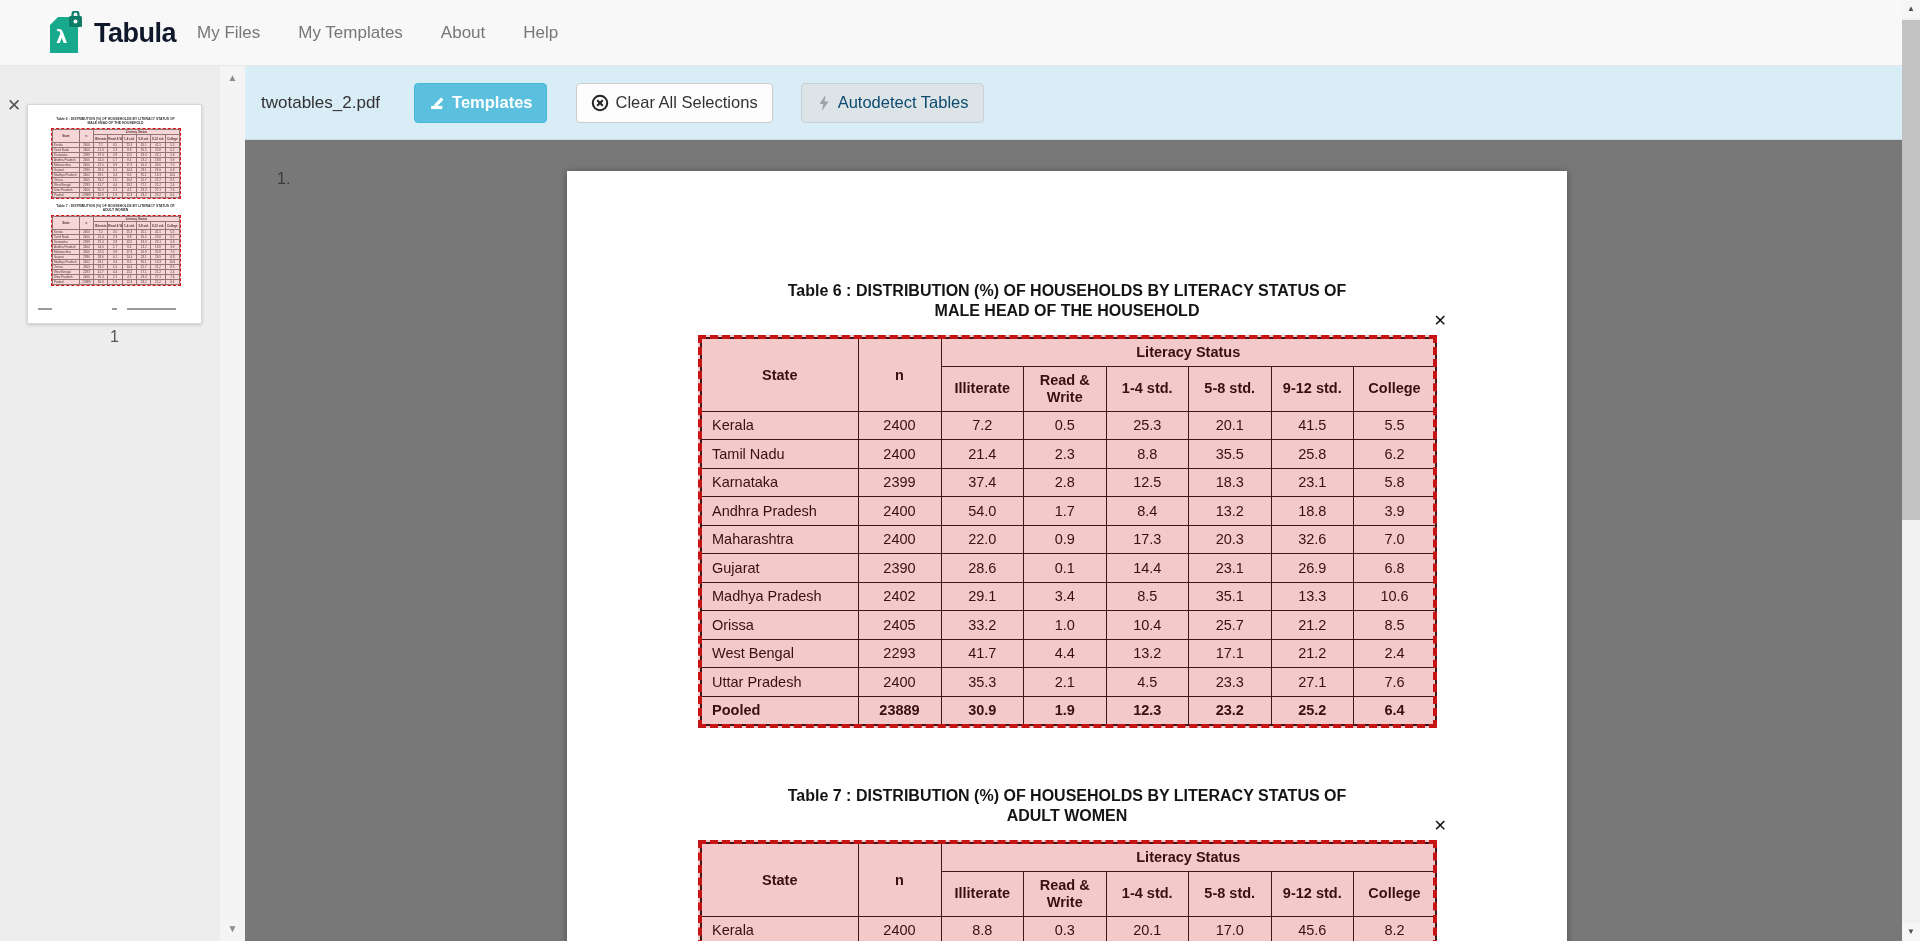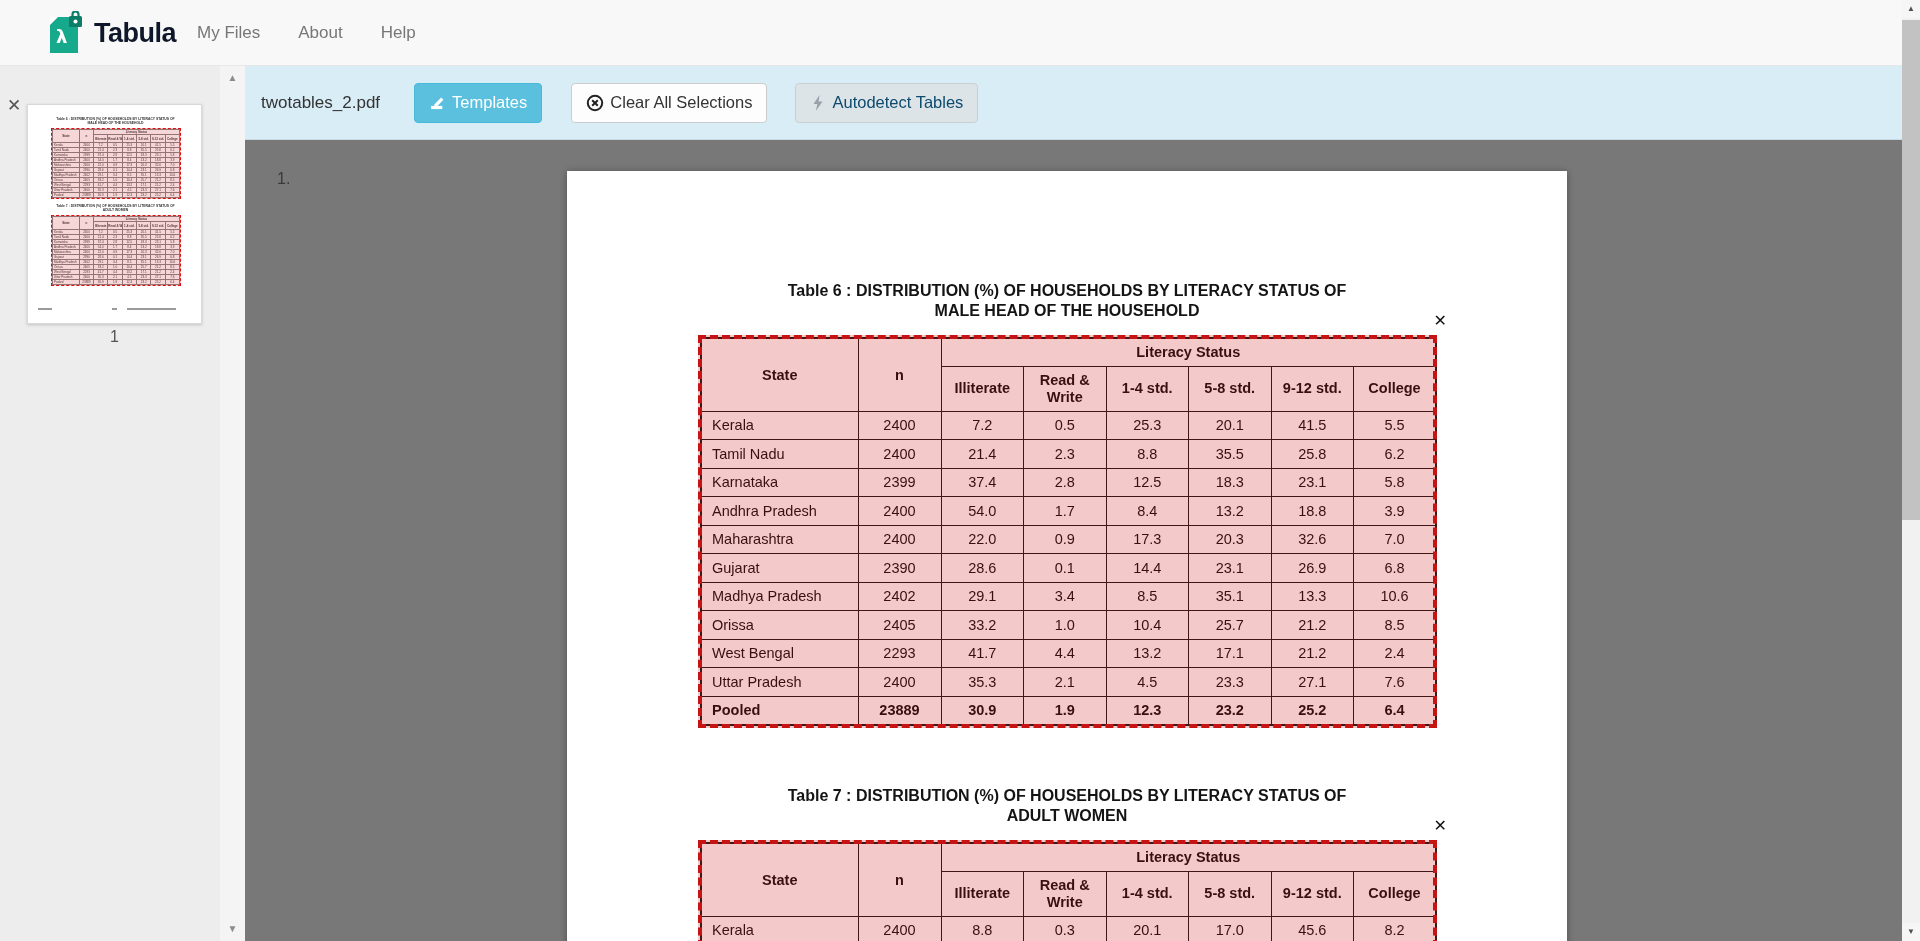--- a/index.html
+++ b/index.html
@@ -115,6 +115,7 @@
   </div>
   <div class="nav-links">
     <a>My Files</a>
+    <a>My Templates</a>
     <a>About</a>
     <a>Help</a>
   </div>

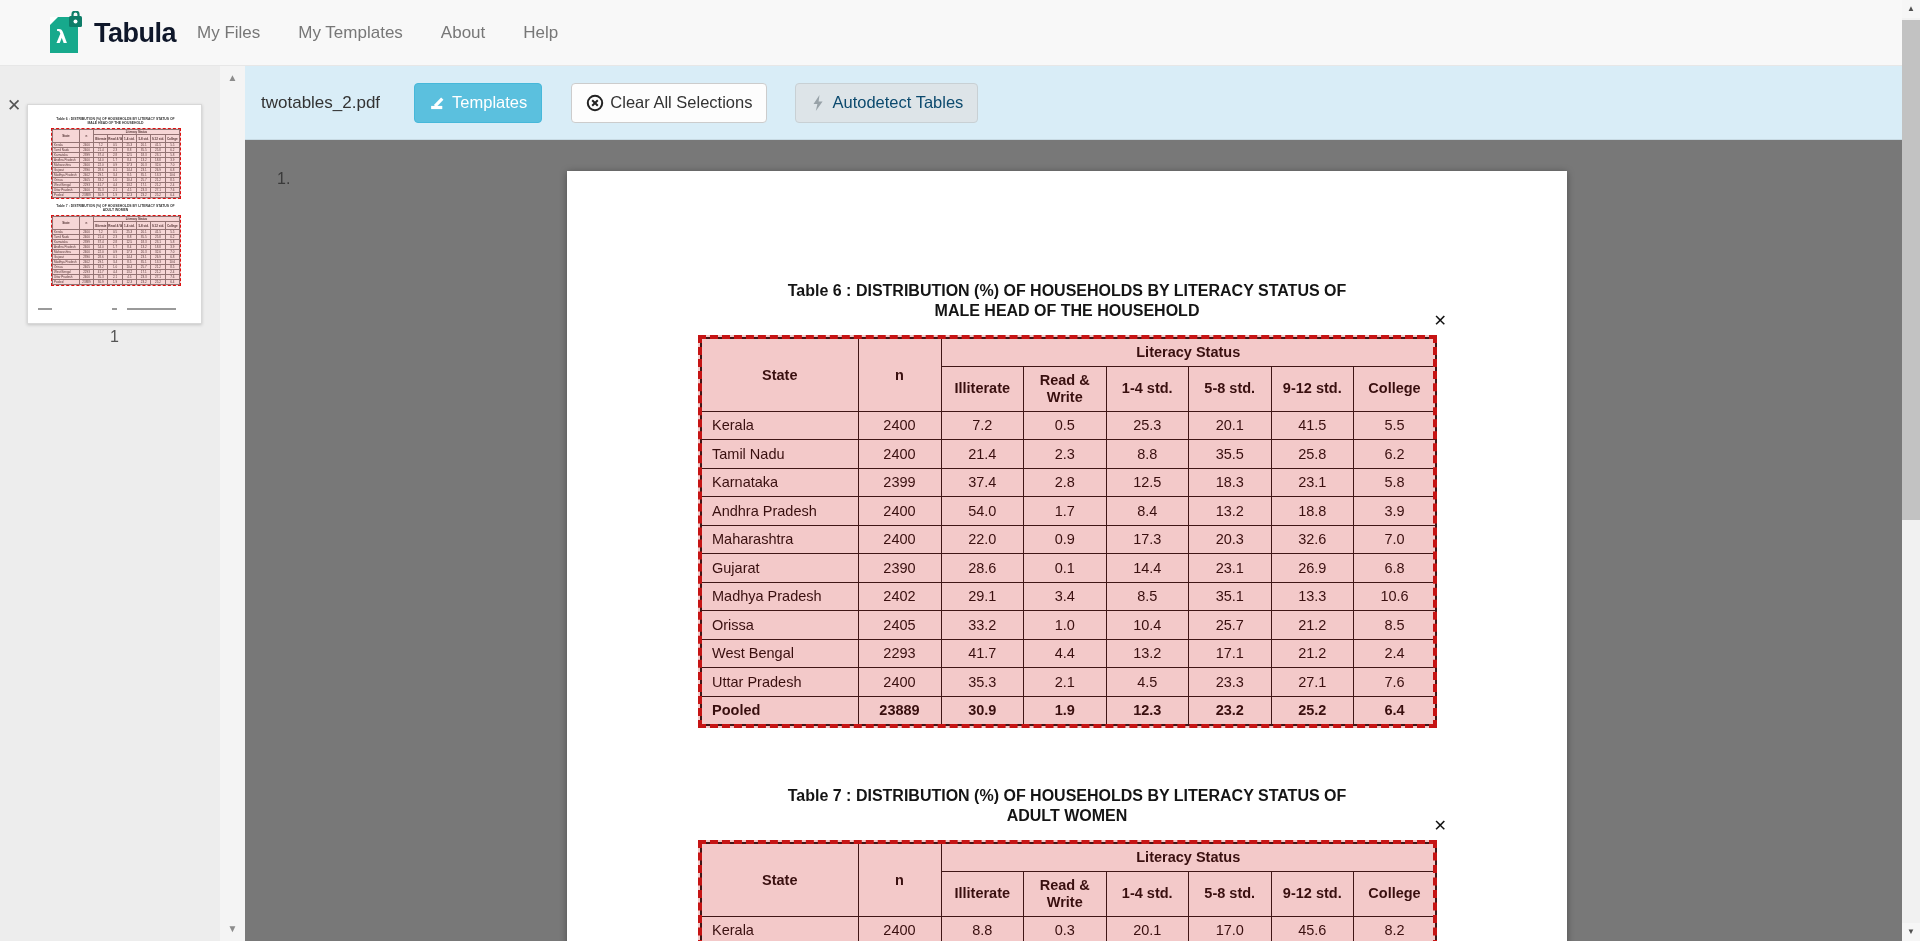--- a/index.html
+++ b/index.html
@@ -25,7 +25,7 @@
   .btn { height:40px; border-radius:4px; display:inline-flex; align-items:center; padding:0 14px;
          font-size:16.5px; cursor:pointer; border:1px solid transparent; white-space:nowrap; }
   .btn svg { margin-right:6px; }
-  .btn-templates { background:#5bc0de; border-color:#46b8da; color:#fff; margin-left:34px; }
+  .btn-templates { background:#5bc0de; border-color:#46b8da; color:#fff; margin-left:34px;font-weight:bold; }
   .btn-clear { background:#fdfdfd; border-color:#ccc; color:#333; margin-left:29px; }
   .btn-auto { background:#dde4e8; border-color:#c8d0d4; color:#0c4a6e; margin-left:28px; cursor:default; }
   .btn-export { background:#5cb85c; border-color:#4cae4c; color:#fff; margin-left:auto; margin-right:69px; }

